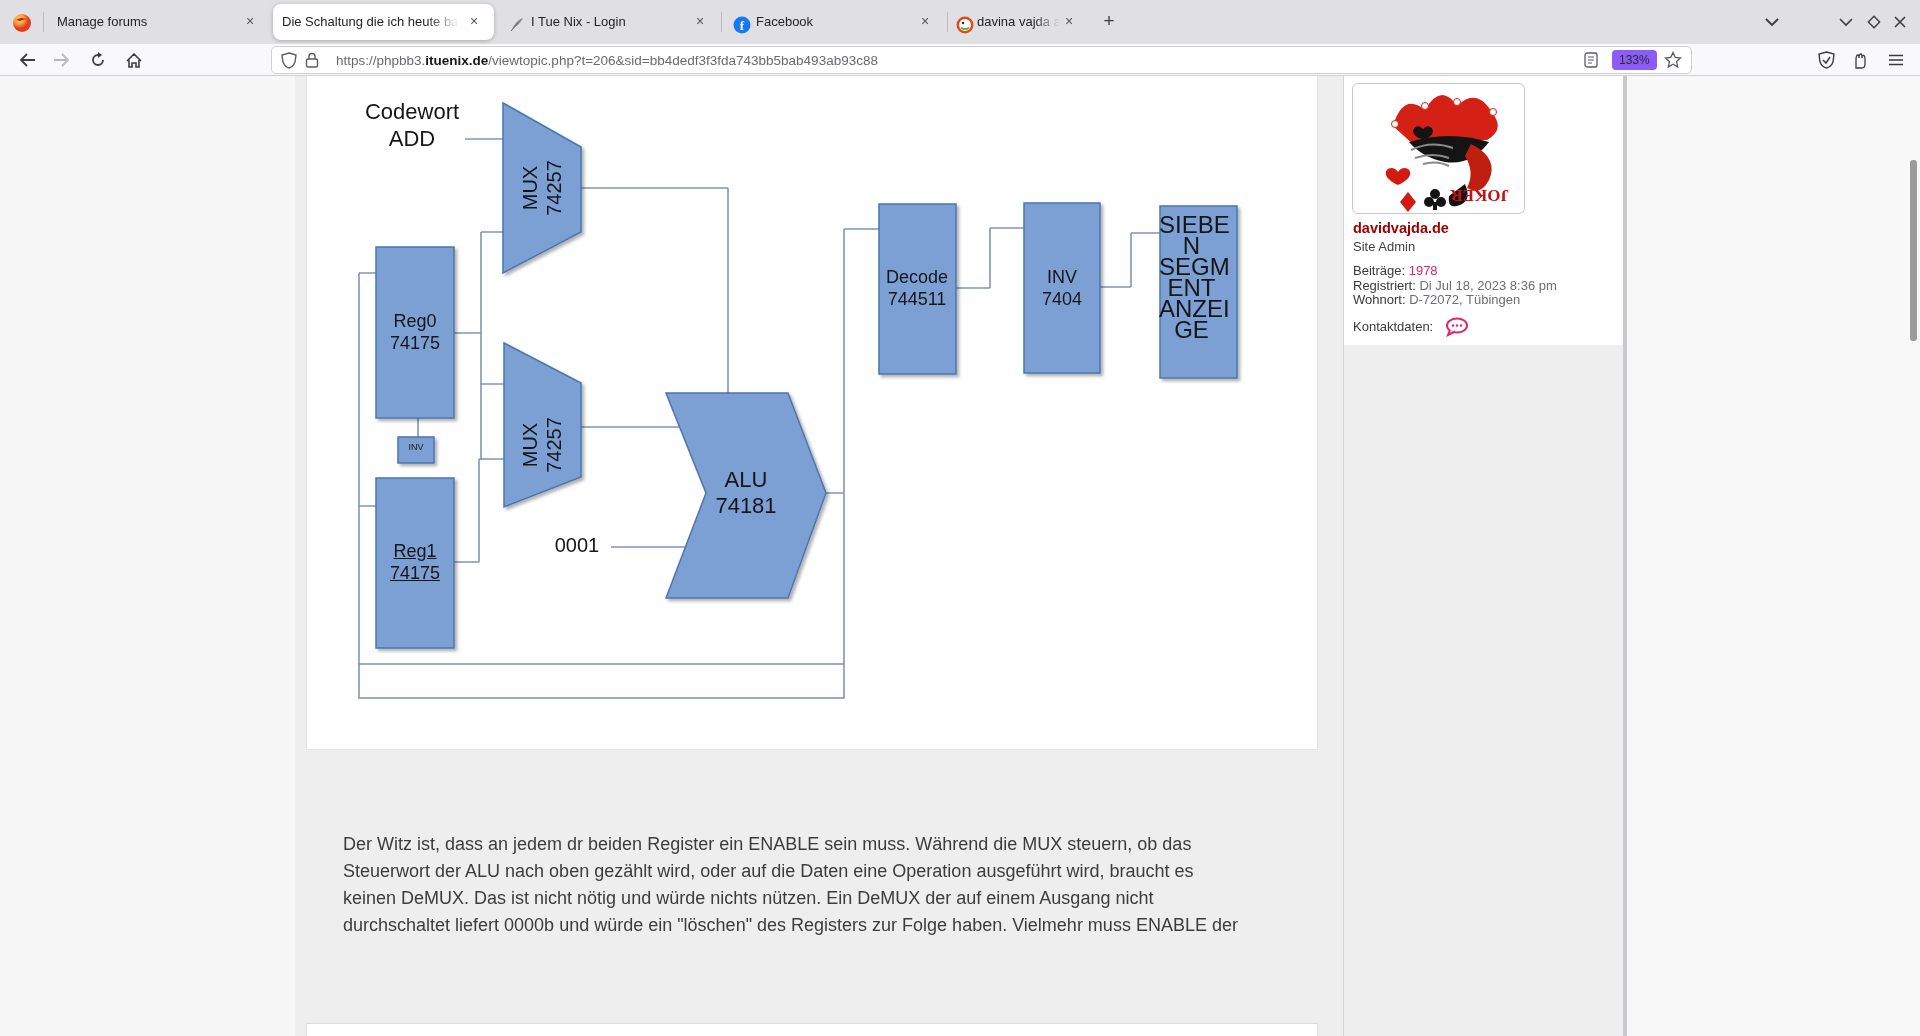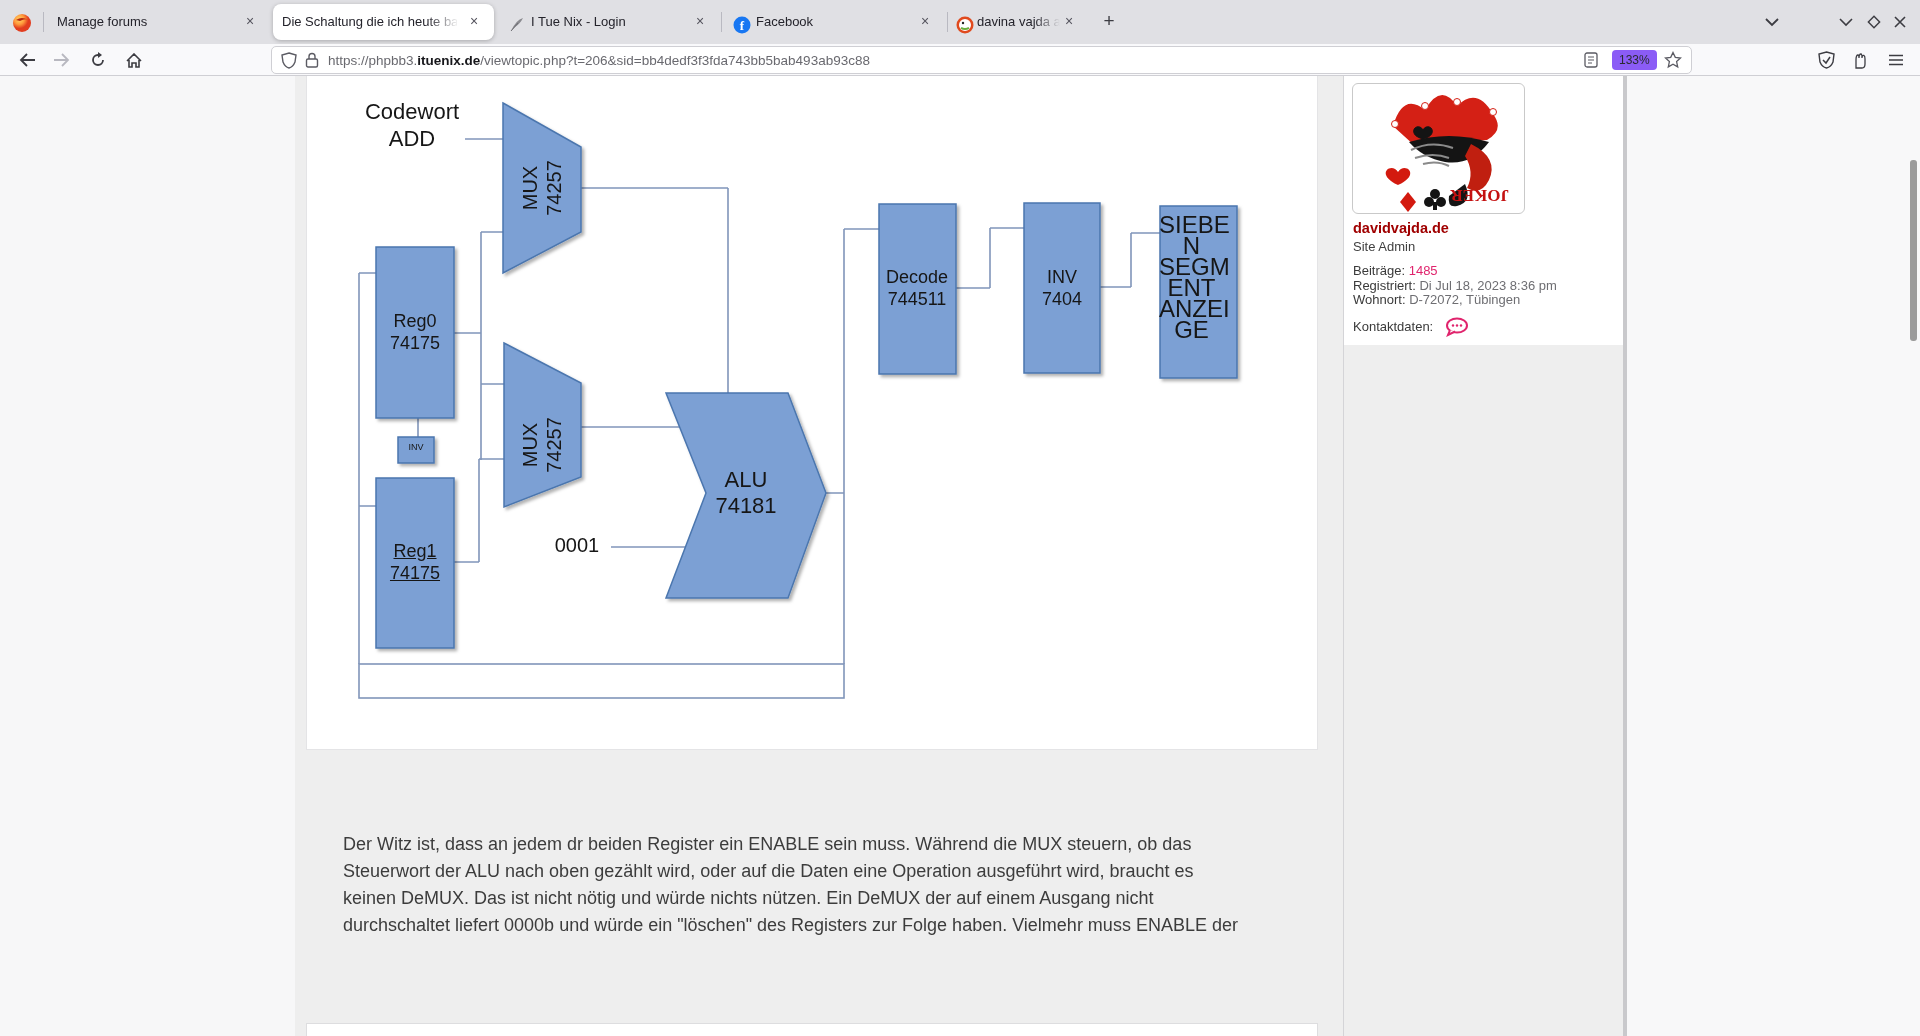--- a/index.html
+++ b/index.html
@@ -19,7 +19,7 @@
   .navbtn{width:28px;height:28px;top:2px;border-radius:4px;display:flex;align-items:center;justify-content:center;}
   #urlfield{left:271px;top:2px;width:1419px;height:26px;background:#ffffff;border:1px solid #cfcfd4;
     border-radius:5px;display:flex;align-items:center;}
-  #urltext{font-size:13.5px;color:#69696f;white-space:nowrap;margin-left:6px;}
+  #urltext{font-size:13.5px;color:#69696f;white-space:nowrap;margin-left:14px;}
   #urltext .domain{color:#17171b;font-weight:600;}
   #zoombadge{background:#8b5cf6;border-radius:4px;font-size:12px;color:#2b2b31;
     padding:3px 7px;}

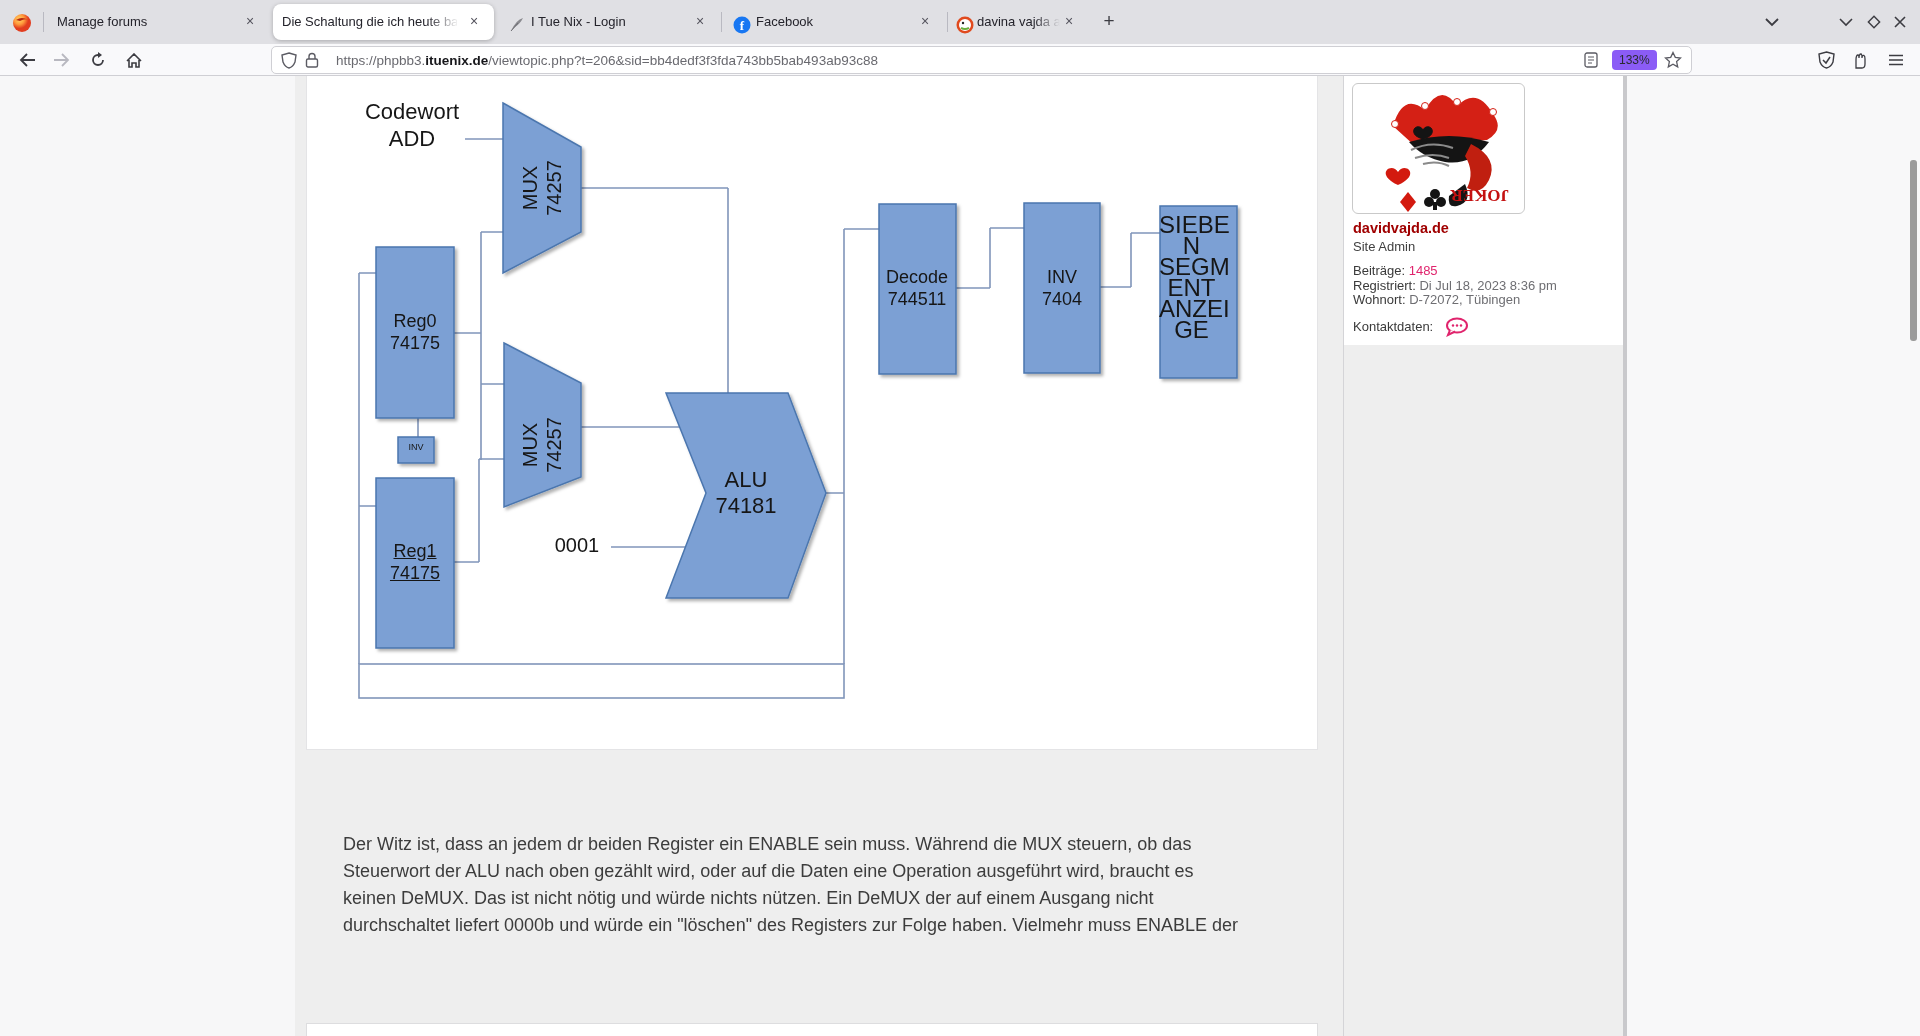--- a/index.html
+++ b/index.html
@@ -283,7 +283,7 @@
   <div class="abs" style="left:9px;top:163px;font-size:13px;color:#404040;">Site Admin</div>
 
   <div class="abs" style="left:9px;top:188px;font-size:13px;line-height:14.5px;">
-    <div><span class="pf-label">Beiträge:</span> <span class="accent">1485</span></div>
+    <div><span class="pf-label">Beiträge:</span> <span class="accent">1978</span></div>
     <div><span class="pf-label">Registriert:</span> <span class="pf-value">Di Jul 18, 2023 8:36 pm</span></div>
     <div><span class="pf-label">Wohnort:</span> <span class="pf-value">D-72072, Tübingen</span></div>
   </div>

